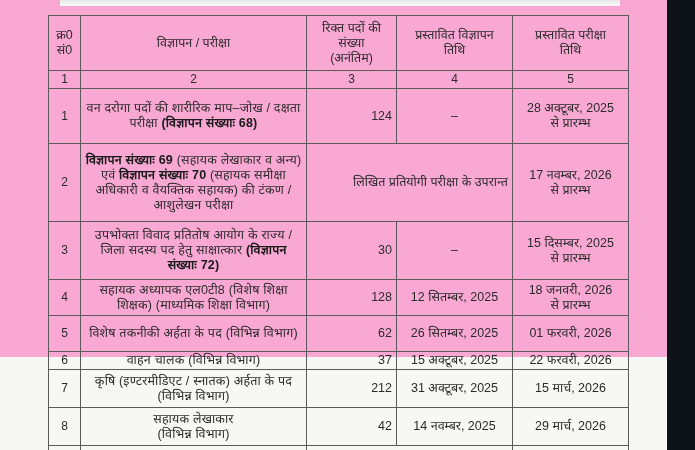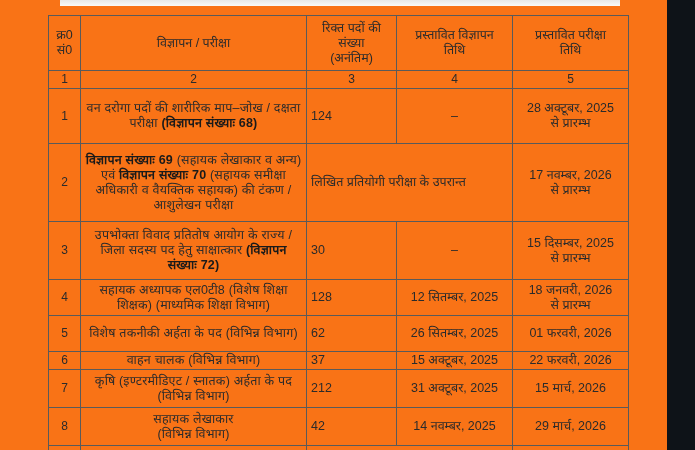--- a/index.html
+++ b/index.html
@@ -10,8 +10,8 @@
     color: #2a2a2a;
   }
   .page {
-    position: absolute; left: 0; top: 0; width: 667px; height: 450px;
-    background: #f97316;
+    position: absolute; left: 0; top: 0; width: 667px; height: 357px;
+    background: #f9a8d4;
     padding-left: 7px;
   }
   .dark-panel {

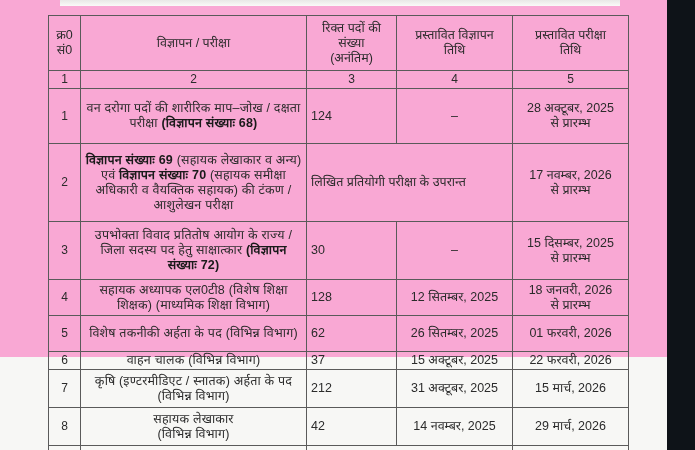--- a/index.html
+++ b/index.html
@@ -47,7 +47,7 @@
   .idx-row td { text-align: center; height: 14px; padding: 0 4px; font-size: 12px; }
   .sn { text-align: center; font-size: 12px; }
   .desc { text-align: center; letter-spacing: 0.2px; }
-  .num { text-align: left; }
+  .num { text-align: right; }
   .date { text-align: center; }
   .exam { text-align: center; padding-left: 6px; }
   b { font-weight: bold; color: #1a1a1a; }

